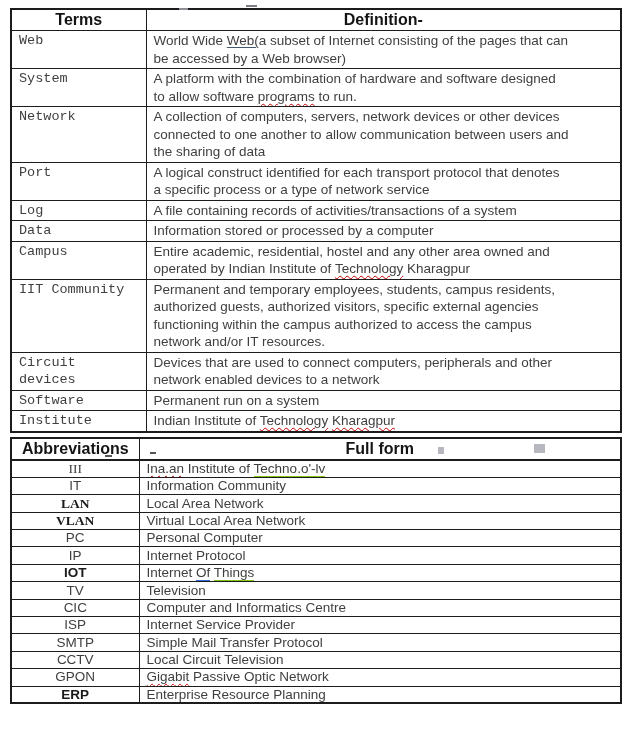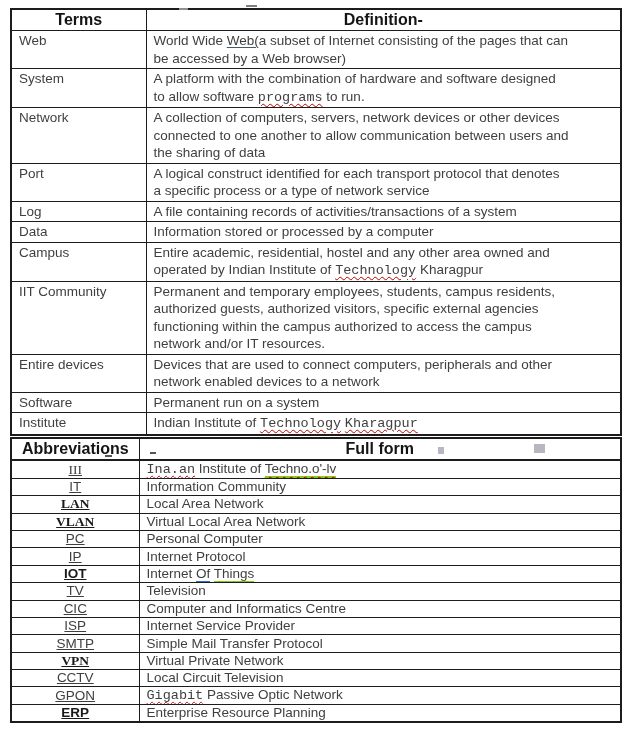--- a/index.html
+++ b/index.html
@@ -50,7 +50,7 @@
     font-size:16px;
   }
   #terms-table td{padding:1px 6px 1px 7px;}
-  #terms-table td.term-cell{}
+  #terms-table td.term-cell{font-family:Liberation Mono, monospace;}
   #terms-table col.c-term{width:135px;}
   #terms-table col.c-def{width:475px;}
   #abbr-table col.c-abbr{width:128px;}

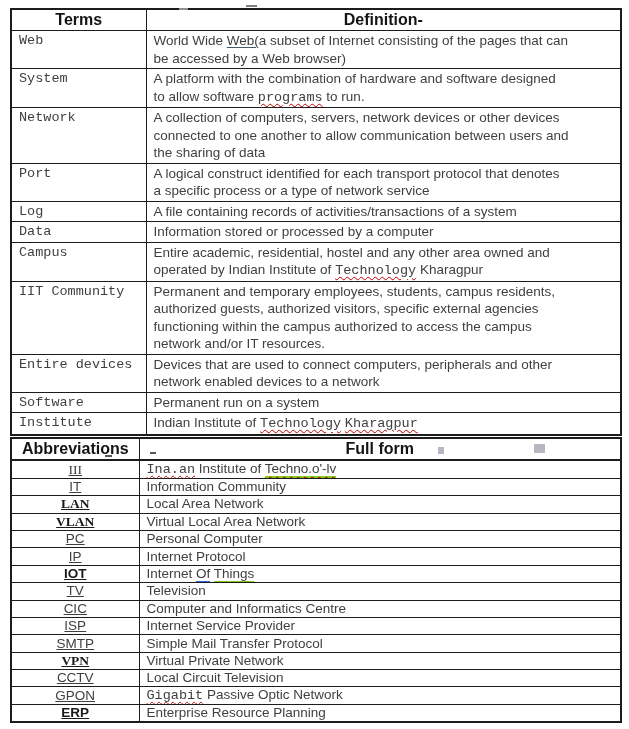--- a/index.html
+++ b/index.html
@@ -72,7 +72,6 @@
     text-decoration:underline wavy var(--squiggle);
     text-decoration-thickness:1px;
     text-underline-offset:2px;
-    font-family:Liberation Mono, monospace;
   }
   .seg-usp{
     border-bottom:5px solid #84cc16;

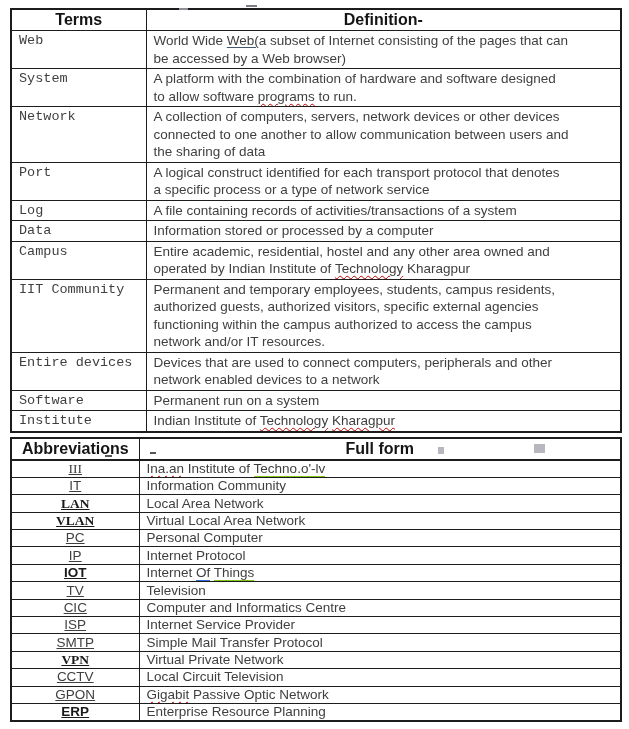--- a/index.html
+++ b/index.html
@@ -143,7 +143,7 @@
 network and/or IT resources.</span></td>
         </tr>
         <tr>
-          <td class="term-cell">Entire devices</td>
+          <td class="term-cell">Circuit devices</td>
           <td class="def-cell"><span>Devices that are used to connect computers, peripherals and other
 network enabled devices to a network</span></td>
         </tr>

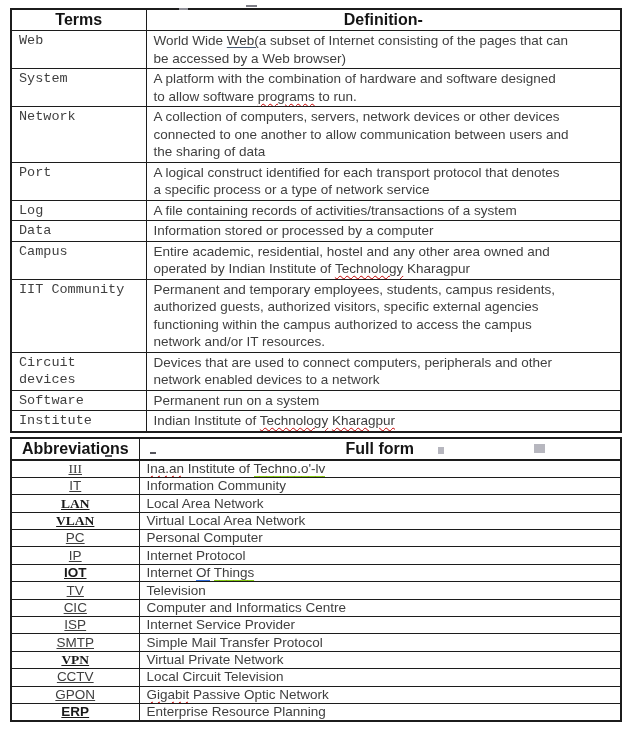--- a/index.html
+++ b/index.html
@@ -62,7 +62,7 @@
     padding:0 6px 0 7px;
     vertical-align:middle;
   }
-  #abbr-table td.abbr-cell{text-align:center;padding:0 2px;text-decoration:underline;}
+  #abbr-table td.abbr-cell{text-align:center;padding:0 2px;}
   .def-cell{white-space:pre-line;}
   .ab-serif{font-family:"Liberation Serif", serif;font-weight:bold;color:#1a1a1a;}
   .ab-serif-normal{font-family:"Liberation Serif", serif;}

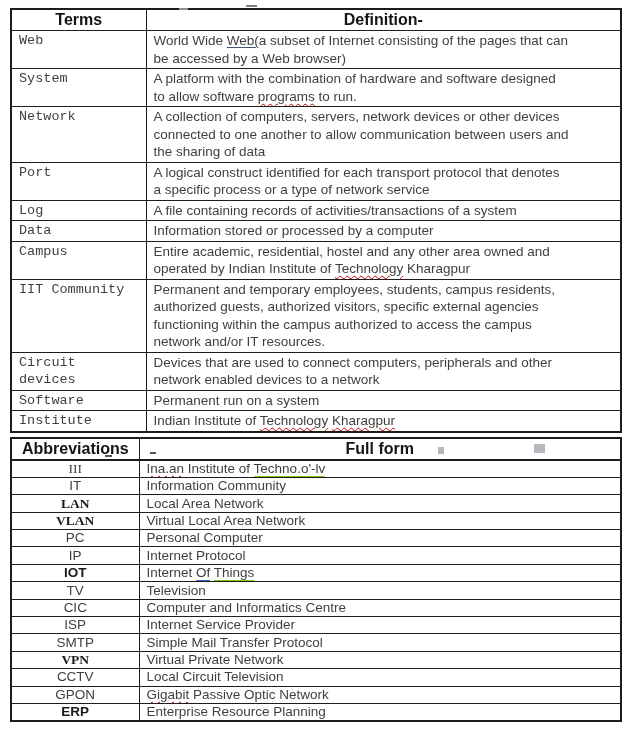--- a/index.html
+++ b/index.html
@@ -215,10 +215,6 @@
           <td><span>Simple Mail Transfer Protocol</span></td>
         </tr>
         <tr>
-          <td class="abbr-cell ab-serif">VPN</td>
-          <td><span>Virtual Private Network</span></td>
-        </tr>
-        <tr>
           <td class="abbr-cell ">CCTV</td>
           <td><span>Local Circuit Television</span></td>
         </tr>

